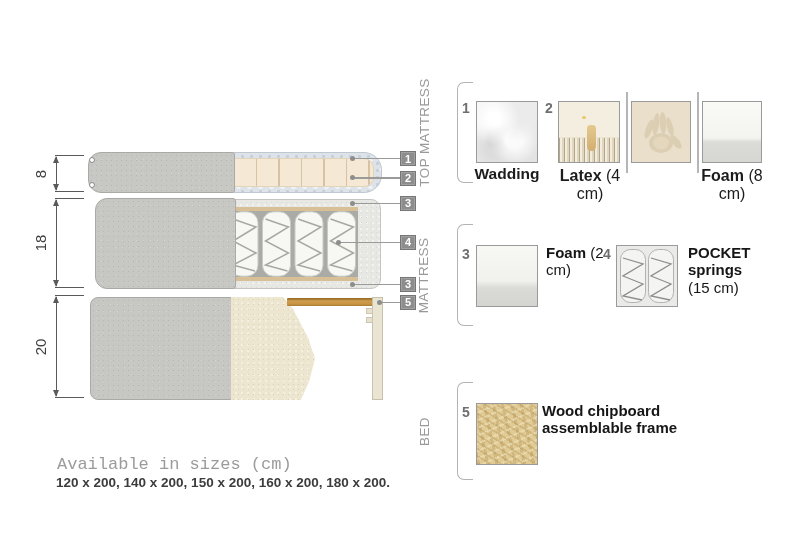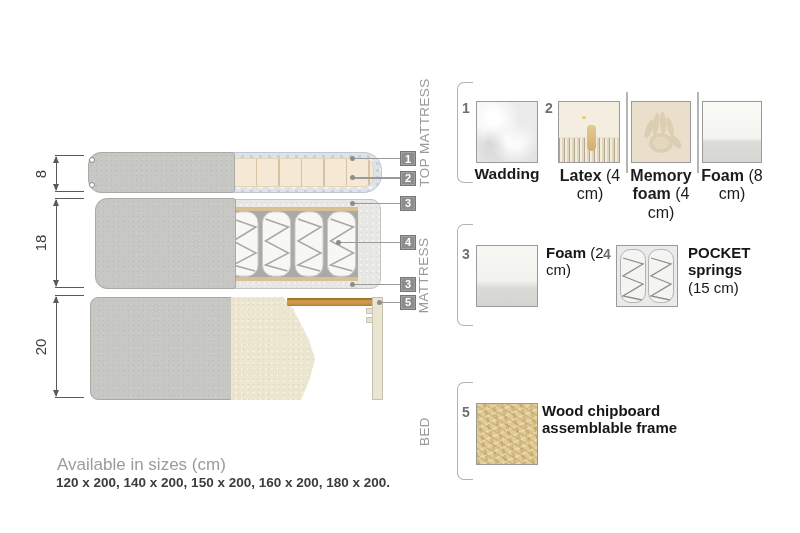--- a/index.html
+++ b/index.html
@@ -263,9 +263,6 @@
       <ellipse cx="29" cy="41" rx="8" ry="6.5" fill="#e3d7bd"></ellipse>
     </svg>
   </div>
-  <div class="cap" style="left:621px;top:167px;width:80px;">
-    <b>Memory foam</b> <span>(4 cm)</span>
-  </div>
 
   <div class="vdiv" style="left:697px;top:92px;height:81px;"></div>
 

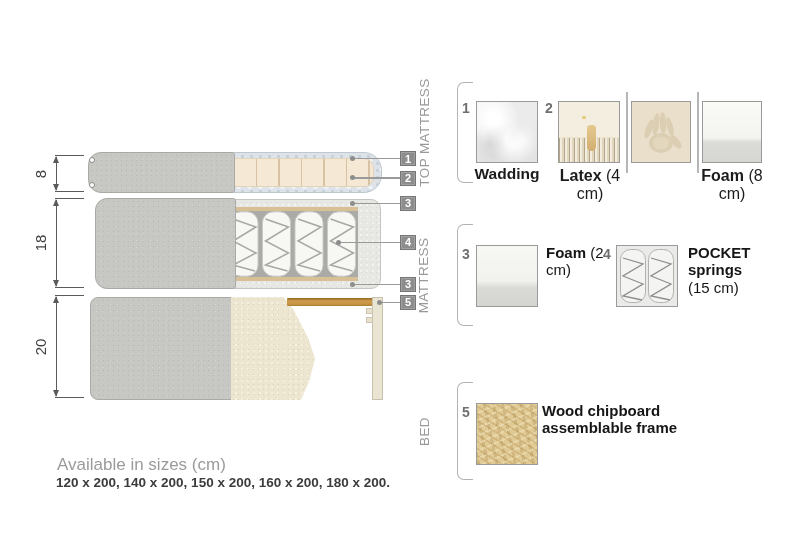--- a/index.html
+++ b/index.html
@@ -131,7 +131,7 @@
       repeating-linear-gradient(78deg, rgba(150,110,45,.20) 0 3px, transparent 3px 9px); }
 
   
-  .avail-title { position:absolute; left:57px; top:455px; font-size:17px; color:#9b9b9b; }
+  .avail-title { position:absolute; left:57px; top:455px; font-size:17px; color:#9b9b9b;font-family:Liberation Mono, monospace; }
   .avail-sizes { position:absolute; left:56px; top:475px; font-size:13.5px;
     font-weight:bold; color:#3c3c3c; }
 </style>

